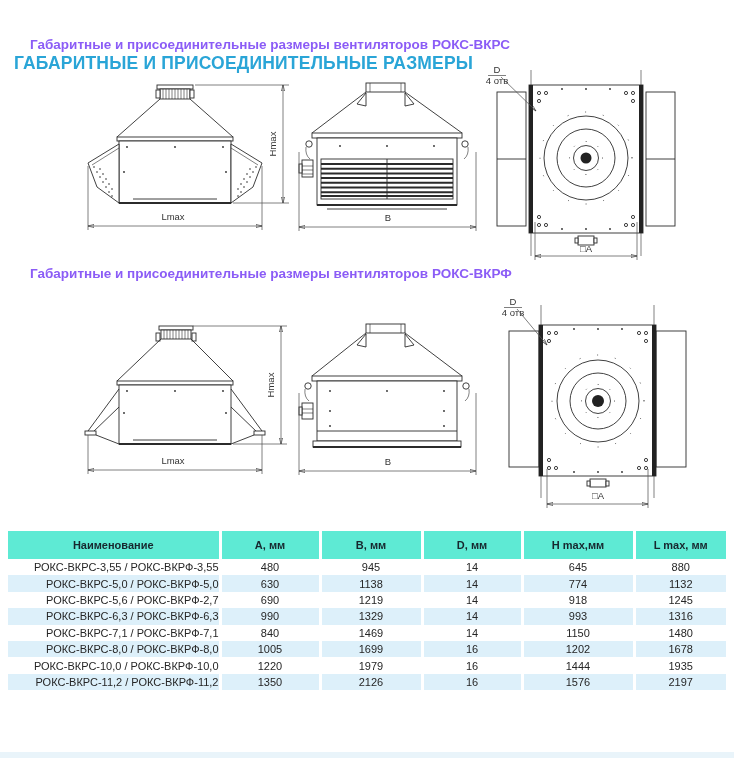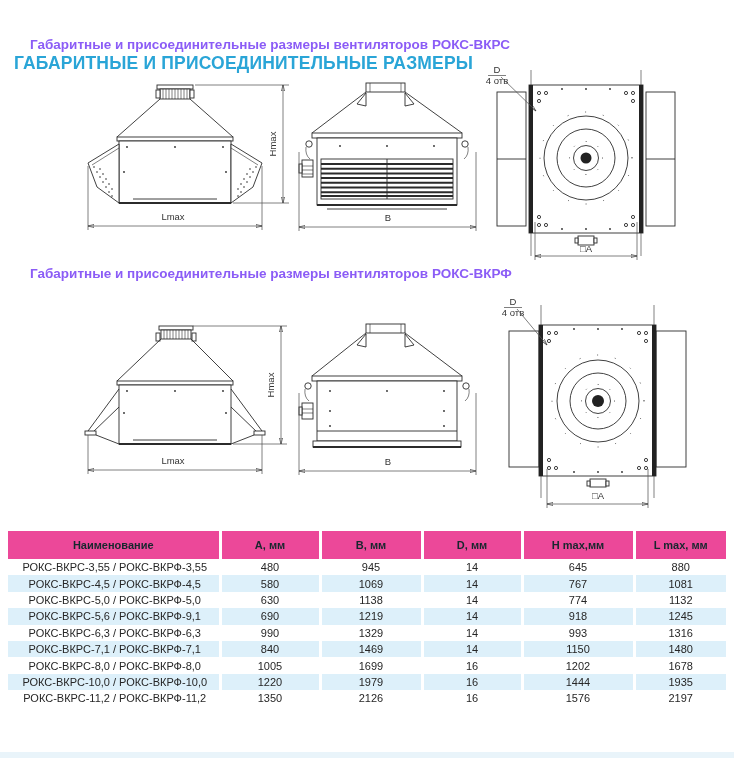--- a/index.html
+++ b/index.html
@@ -24,7 +24,7 @@
   
   .tablewrap{position:absolute;top:531px;left:8px;width:718px;}
   table.dims{width:718px;border-collapse:collapse;table-layout:fixed;font-size:11px;color:#262626;}
-  table.dims th{background:#ec4899;font-weight:bold;height:26px;color:#17272e;}
+  table.dims th{background:#5eead4;font-weight:bold;height:26px;color:#17272e;}
   table.dims td{height:16.4px;text-align:center;padding:0;}
   table.dims td.name{text-align:center;padding-left:3px;}
   table.dims th.name{text-align:center;}

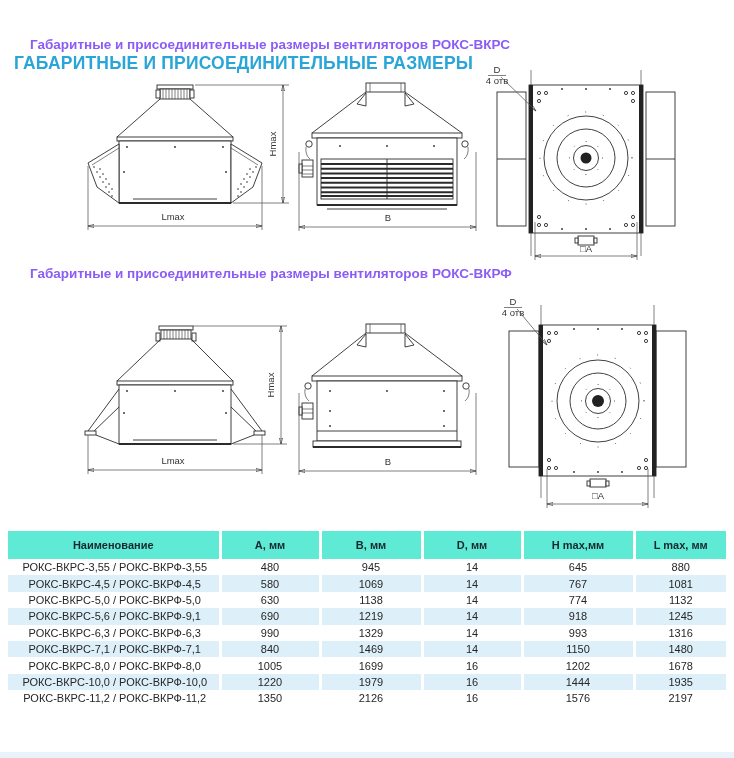--- a/index.html
+++ b/index.html
@@ -26,7 +26,7 @@
   table.dims{width:718px;border-collapse:collapse;table-layout:fixed;font-size:11px;color:#262626;}
   table.dims th{background:#5eead4;font-weight:bold;height:26px;color:#17272e;}
   table.dims td{height:16.4px;text-align:center;padding:0;}
-  table.dims td.name{text-align:center;padding-left:3px;}
+  table.dims td.name{text-align:right;padding-left:3px;}
   table.dims th.name{text-align:center;}
   table.dims th + th, table.dims td + td{border-left:3px solid #ffffff;}
   table.dims tbody tr:nth-child(even){background:#ddf0fa;}

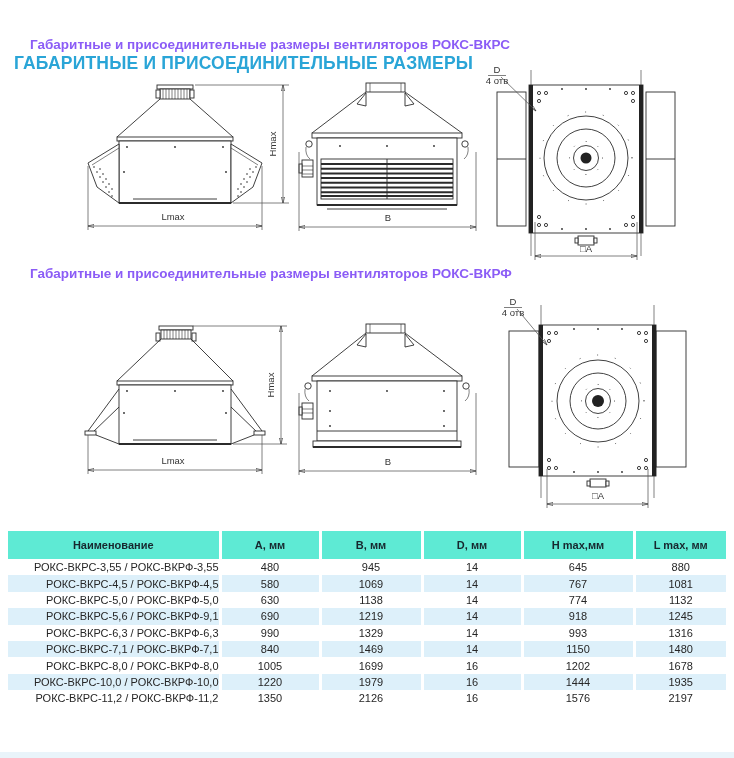--- a/index.html
+++ b/index.html
@@ -346,14 +346,6 @@
       <td>880</td>
     </tr>
           <tr>
-      <td class="name">РОКС-ВКРС-4,5 / РОКС-ВКРФ-4,5</td>
-      <td>580</td>
-      <td>1069</td>
-      <td>14</td>
-      <td>767</td>
-      <td>1081</td>
-    </tr>
-          <tr>
       <td class="name">РОКС-ВКРС-5,0 / РОКС-ВКРФ-5,0</td>
       <td>630</td>
       <td>1138</td>

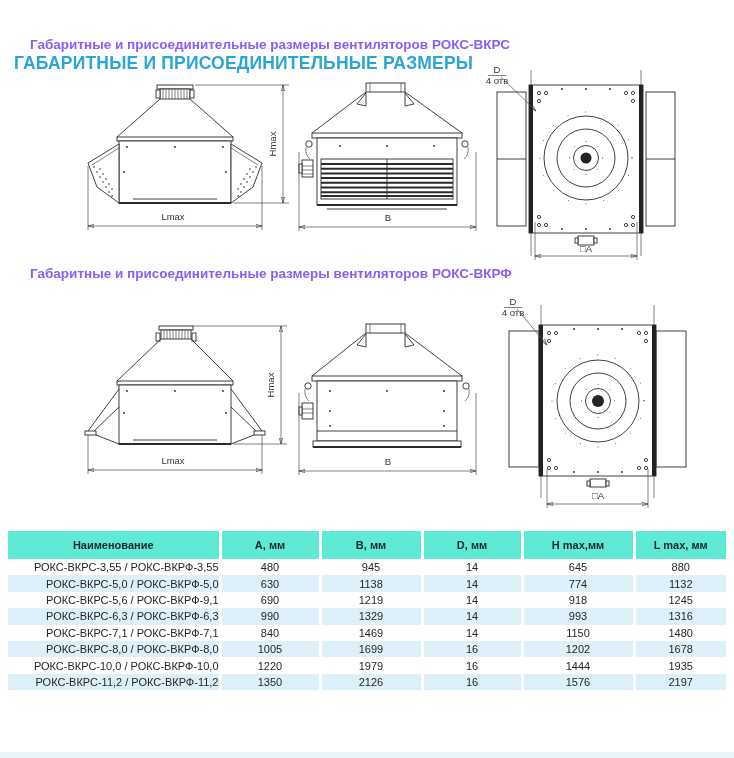--- a/index.html
+++ b/index.html
@@ -354,7 +354,7 @@
       <td>1132</td>
     </tr>
           <tr>
-      <td class="name">РОКС-ВКРС-5,6 / РОКС-ВКРФ-9,1</td>
+      <td class="name">РОКС-ВКРС-5,6 / РОКС-ВКРФ-2,7</td>
       <td>690</td>
       <td>1219</td>
       <td>14</td>

